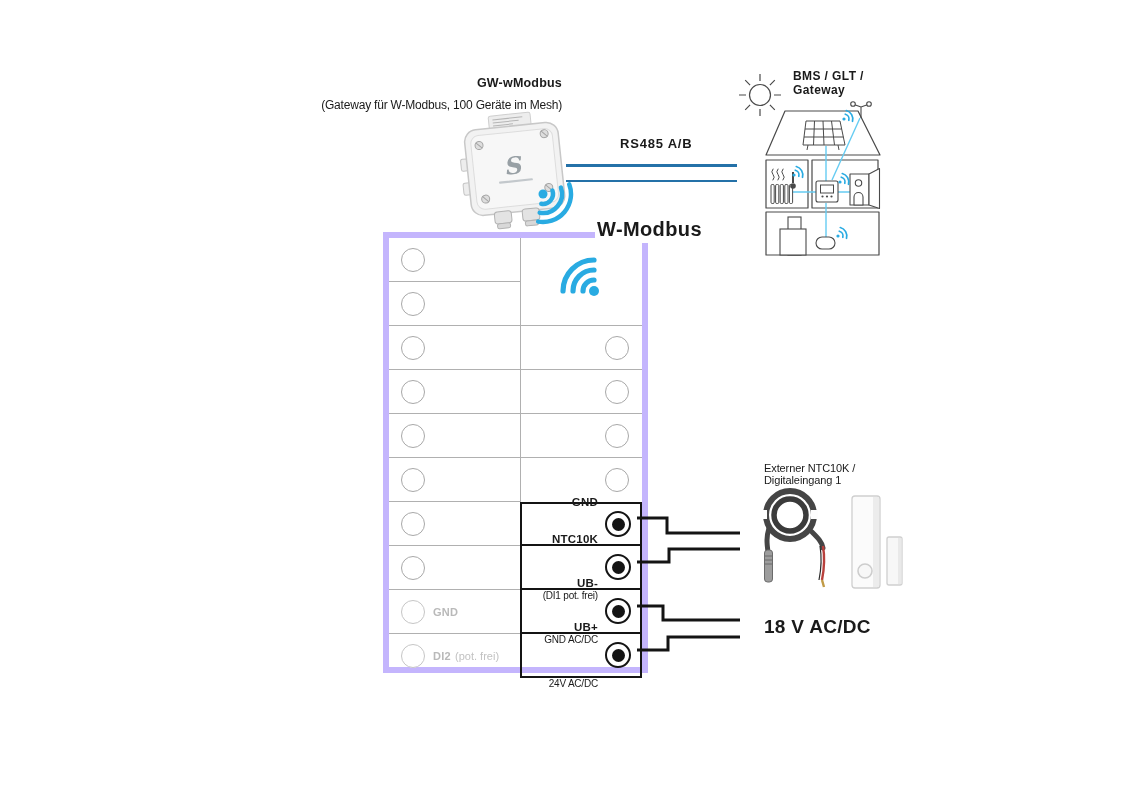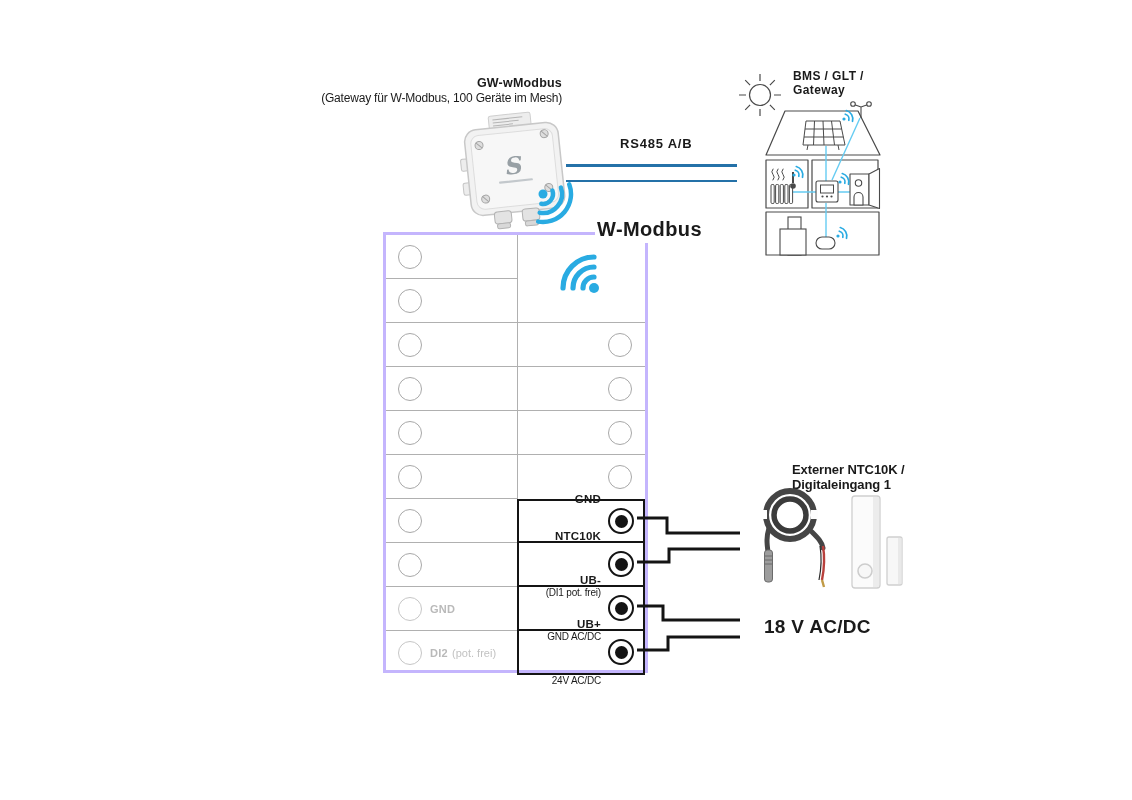--- a/index.html
+++ b/index.html
@@ -12,7 +12,7 @@
   
   .gw-header{left:250px;top:77px;width:312px;text-align:right;line-height:13px;}
   .gw-title{font-size:12.5px;font-weight:bold;letter-spacing:.2px;}
-  .gw-sub{font-size:12px;margin-top:2px;letter-spacing:-.2px;}
+  .gw-sub{font-size:12px;margin-top:9px;letter-spacing:-.2px;}
 
   
   .rs485-label{left:620px;top:136px;font-size:13px;font-weight:bold;letter-spacing:.8px;text-align:center;}

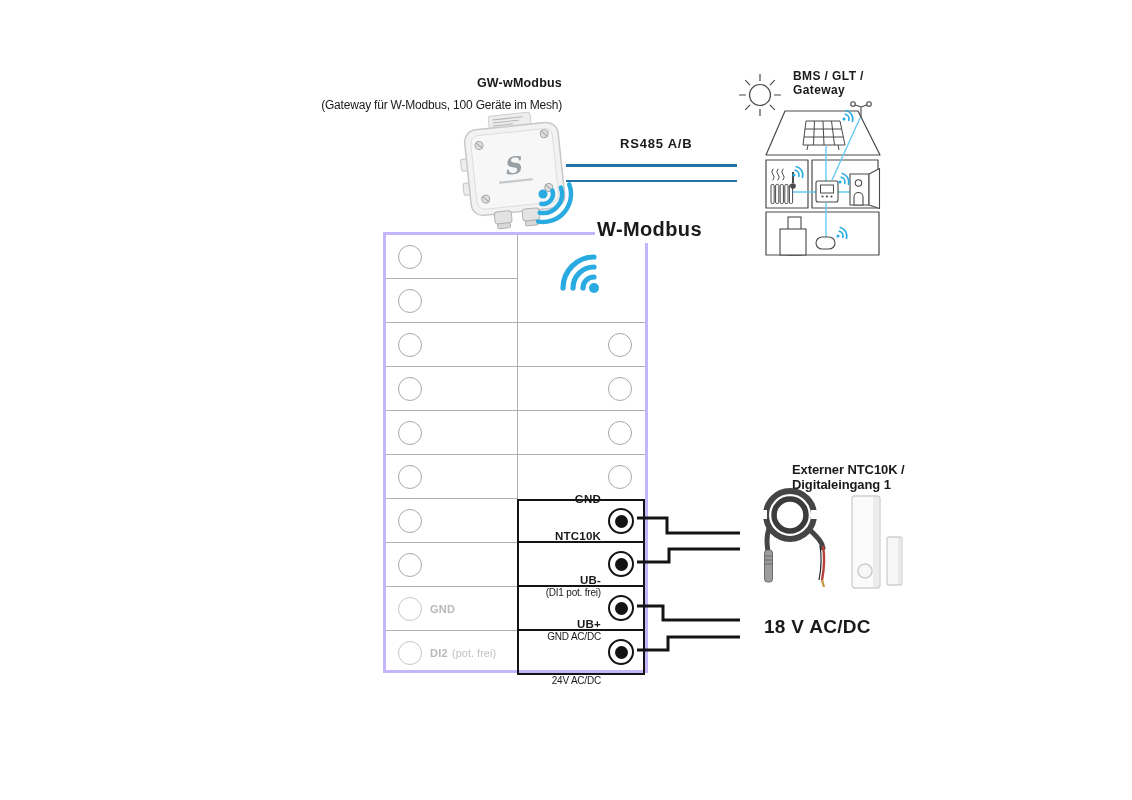--- a/index.html
+++ b/index.html
@@ -19,7 +19,7 @@
   .bms-label{left:793px;top:69px;font-size:12px;font-weight:bold;letter-spacing:.4px;}
   .wmodbus-label{left:595px;top:218px;font-size:20px;font-weight:bold;letter-spacing:.4px;
     background:#fff;padding:0 4px 2px 2px;z-index:5;}
-  .ext-heading{left:792px;top:462px;font-size:13px;font-weight:bold;letter-spacing:-.1px;}
+  .ext-heading{left:764px;top:462px;font-size:11px;font-weight:normal;letter-spacing:-.1px;}
   .power-label{left:764px;top:616px;font-size:19px;font-weight:bold;letter-spacing:.3px;}
 
   

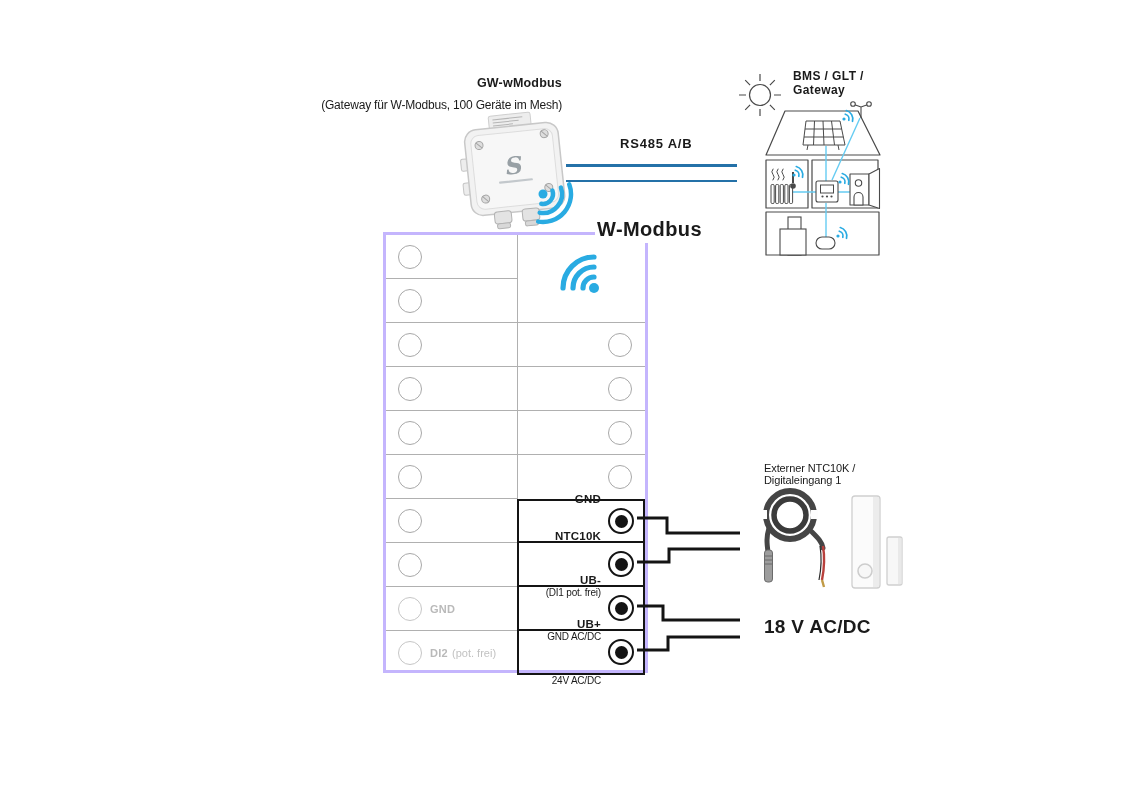--- a/index.html
+++ b/index.html
@@ -30,7 +30,7 @@
   .tbl{
     left:383px;top:232px;width:265px;height:441px;background:#fff;
     display:grid;grid-template-columns:131px 1fr;grid-template-rows:repeat(10,44px);
-    border:3px solid #c4b5fd;box-sizing:border-box;z-index:1;
+    border:6px solid #c4b5fd;box-sizing:border-box;z-index:1;
   }
   .tbl > div{box-sizing:border-box;position:relative;}
   .lc{grid-column:1;border-bottom:1px solid #b0b0b0;display:flex;align-items:center;

